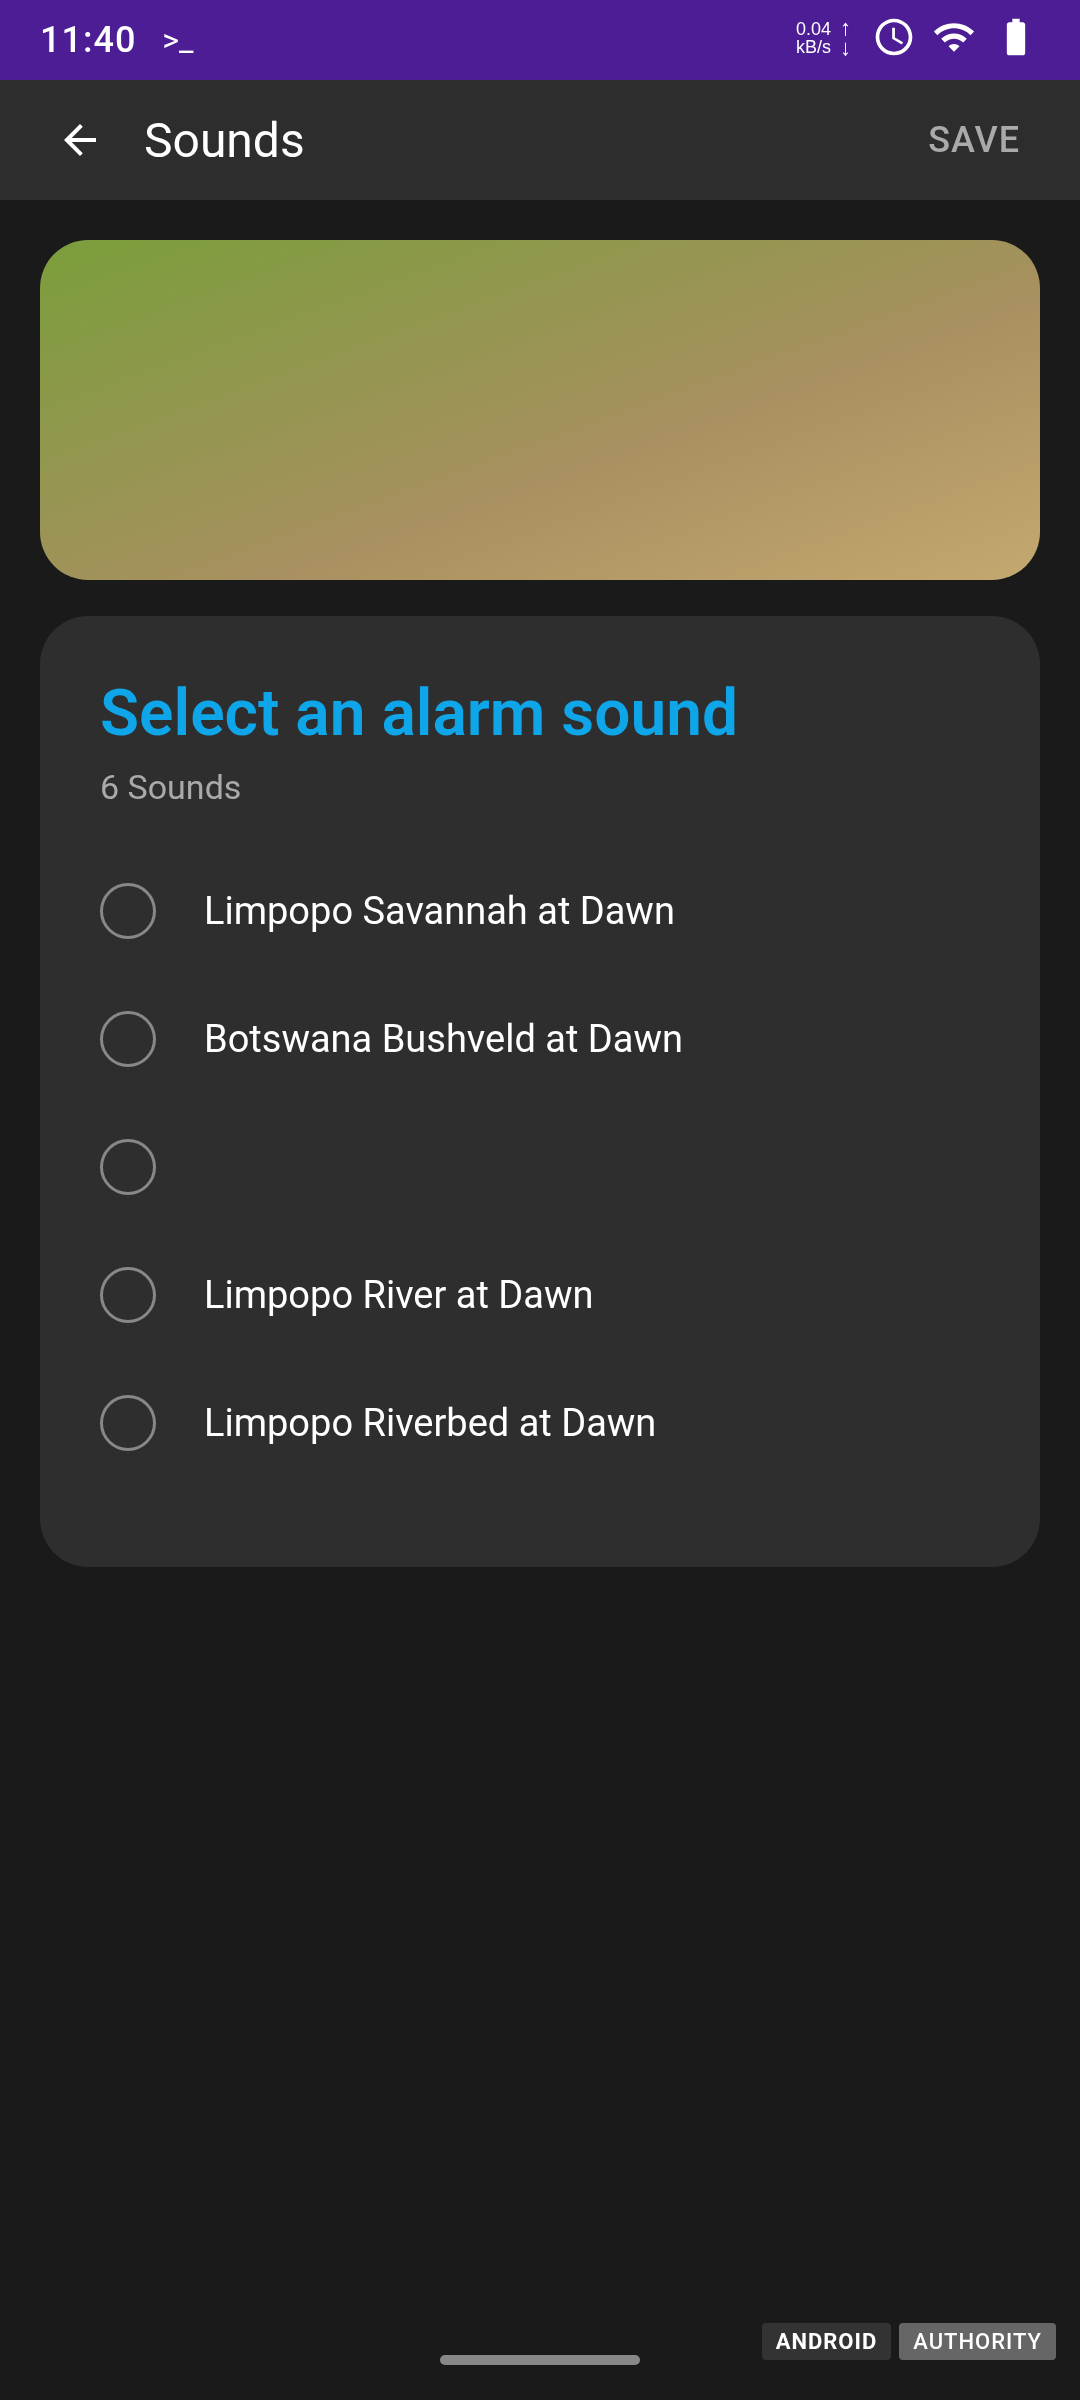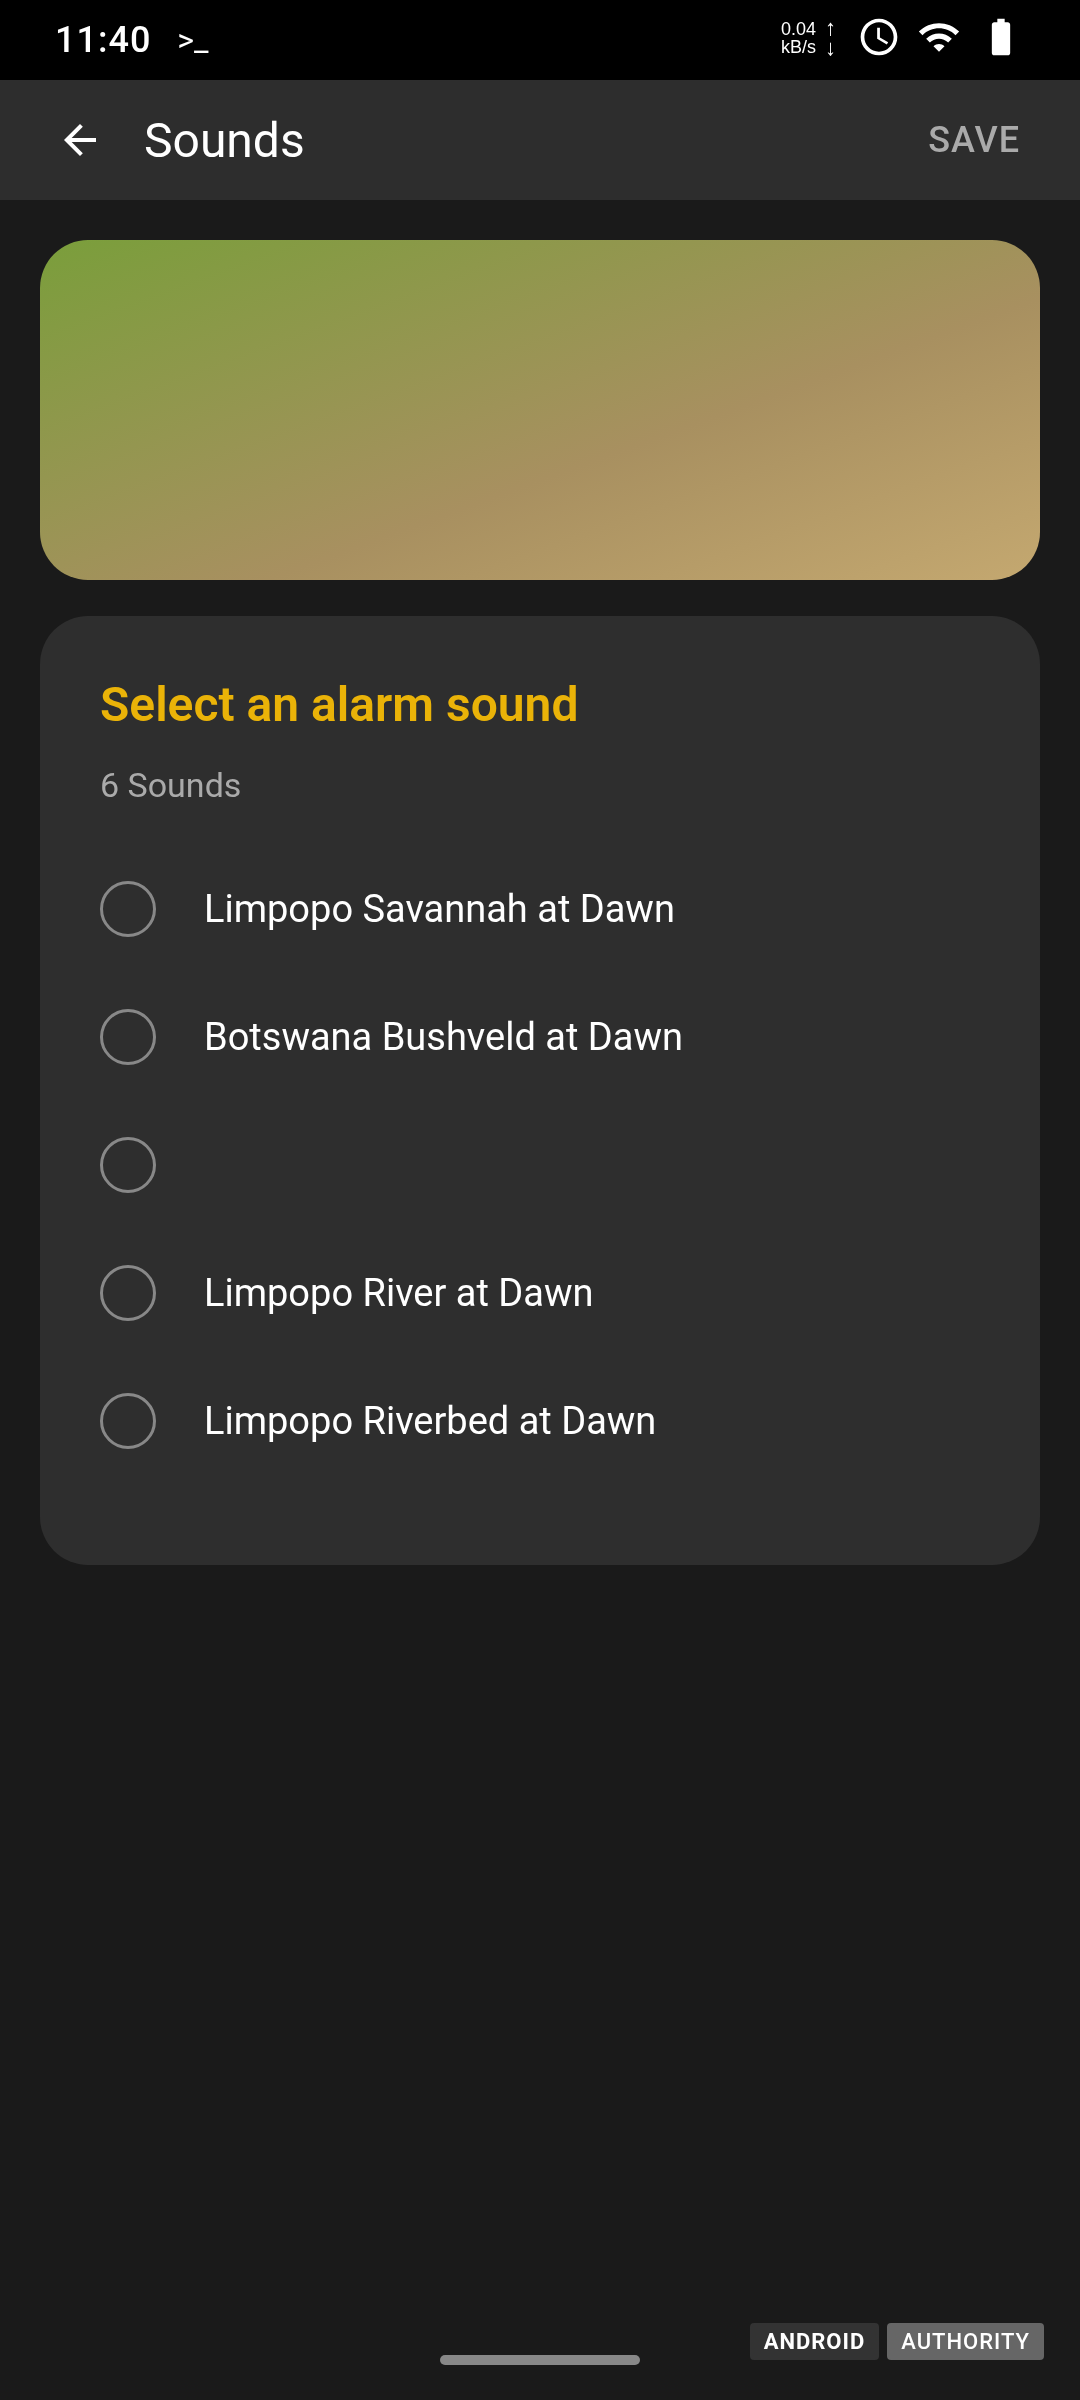--- a/index.html
+++ b/index.html
@@ -22,11 +22,11 @@
     .status-bar {
       width: 100%;
       height: 80px;
-      background-color: #000000;
+      background-color: #4c1d95;
       display: flex;
       align-items: center;
       justify-content: space-between;
-      padding: 0 55px;
+      padding: 0 40px;
     }
 
     .status-time {

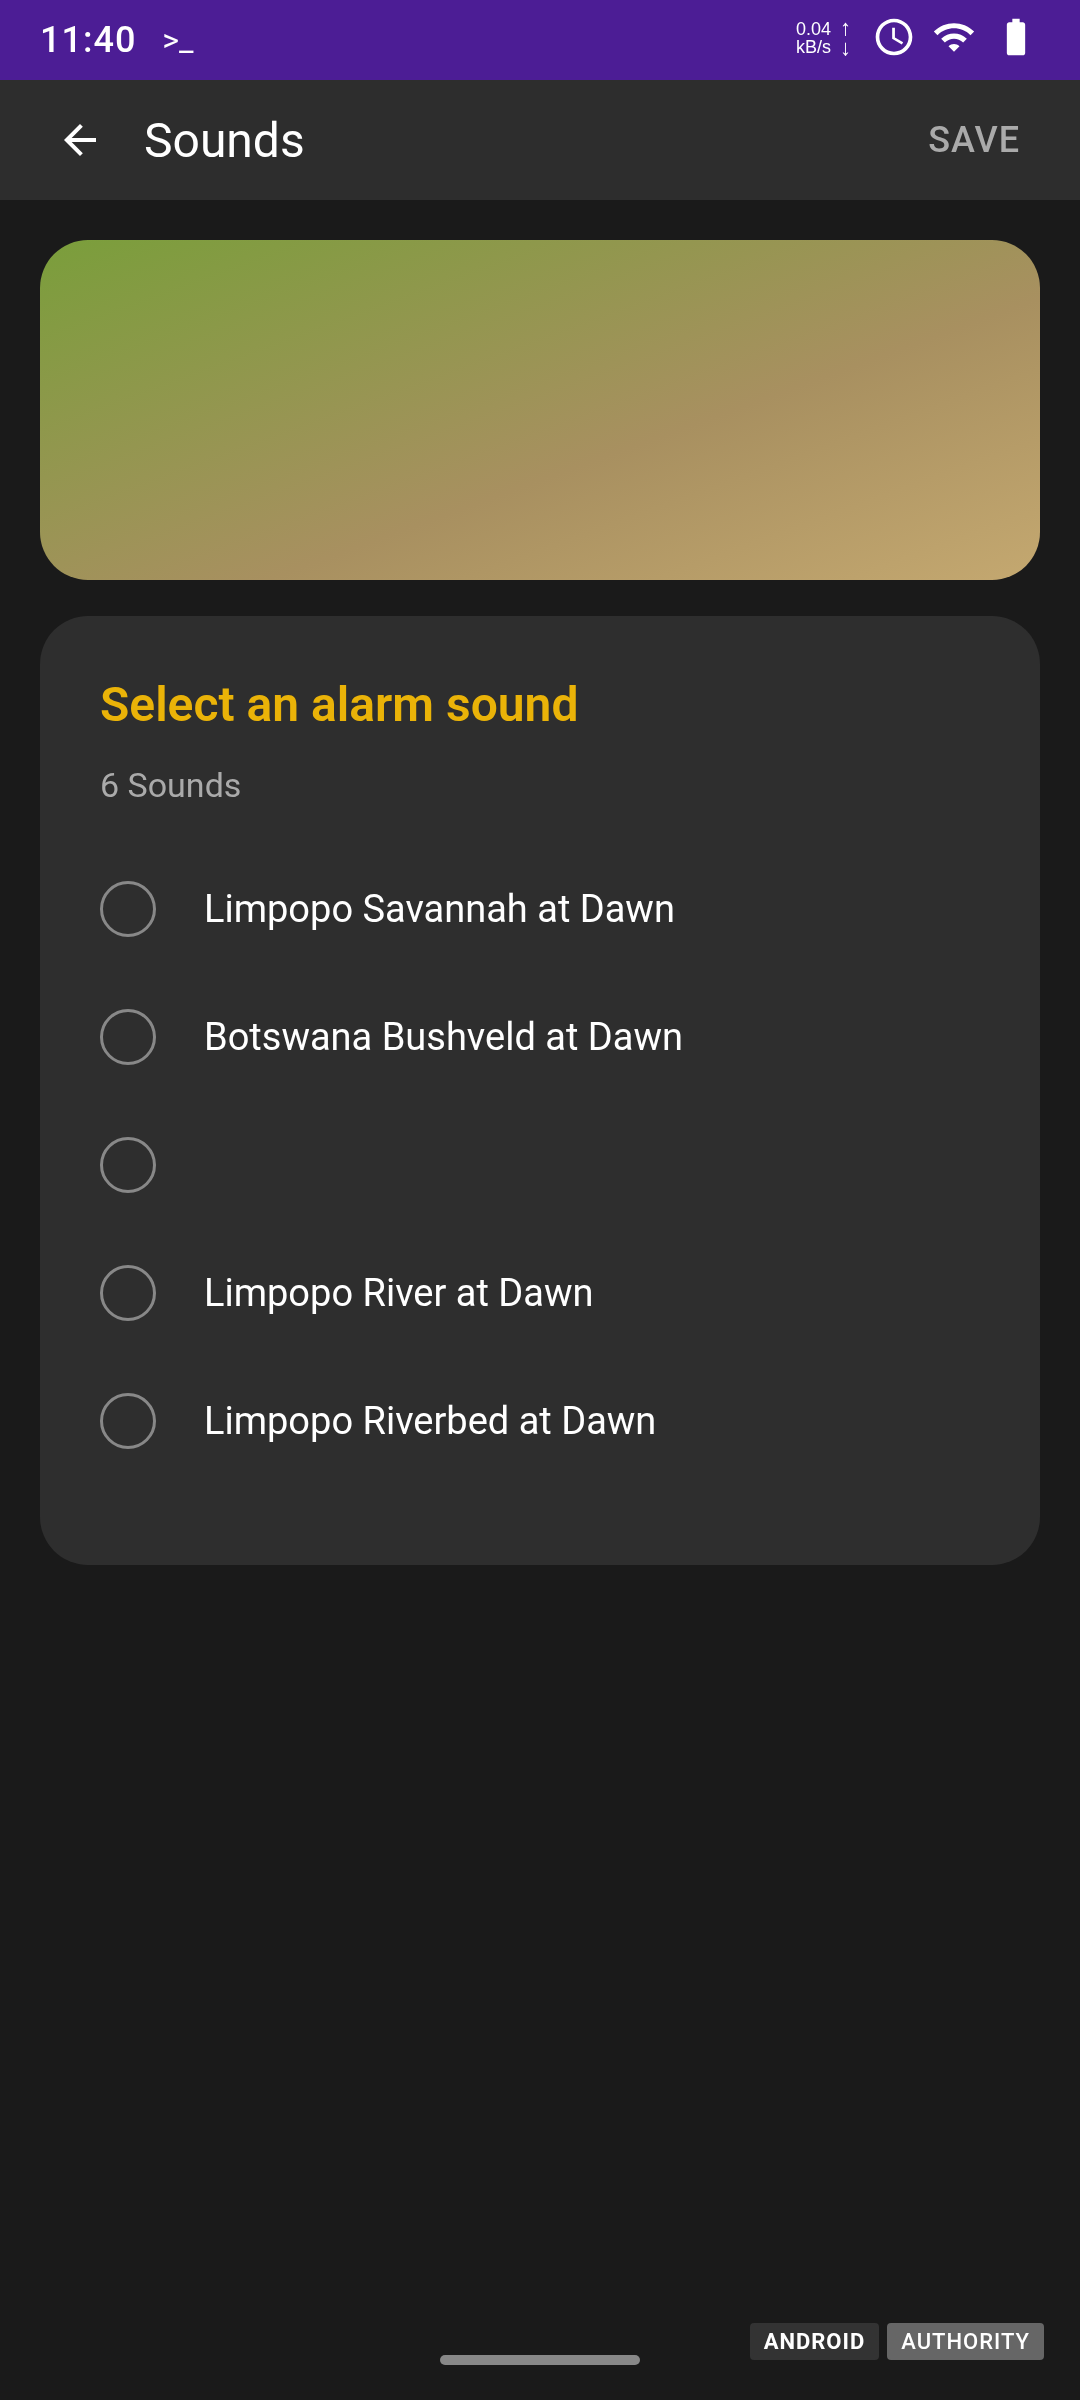--- a/index.html
+++ b/index.html
@@ -125,10 +125,10 @@
     }
 
     .card-title {
-      font-size: 48px;
+      font-size: 64px;
       font-weight: 600;
-      color: #eab308;
-      margin-bottom: 32px;
+      color: #0ea5e9;
+      margin-bottom: 16px;
     }
 
     .card-subtitle {

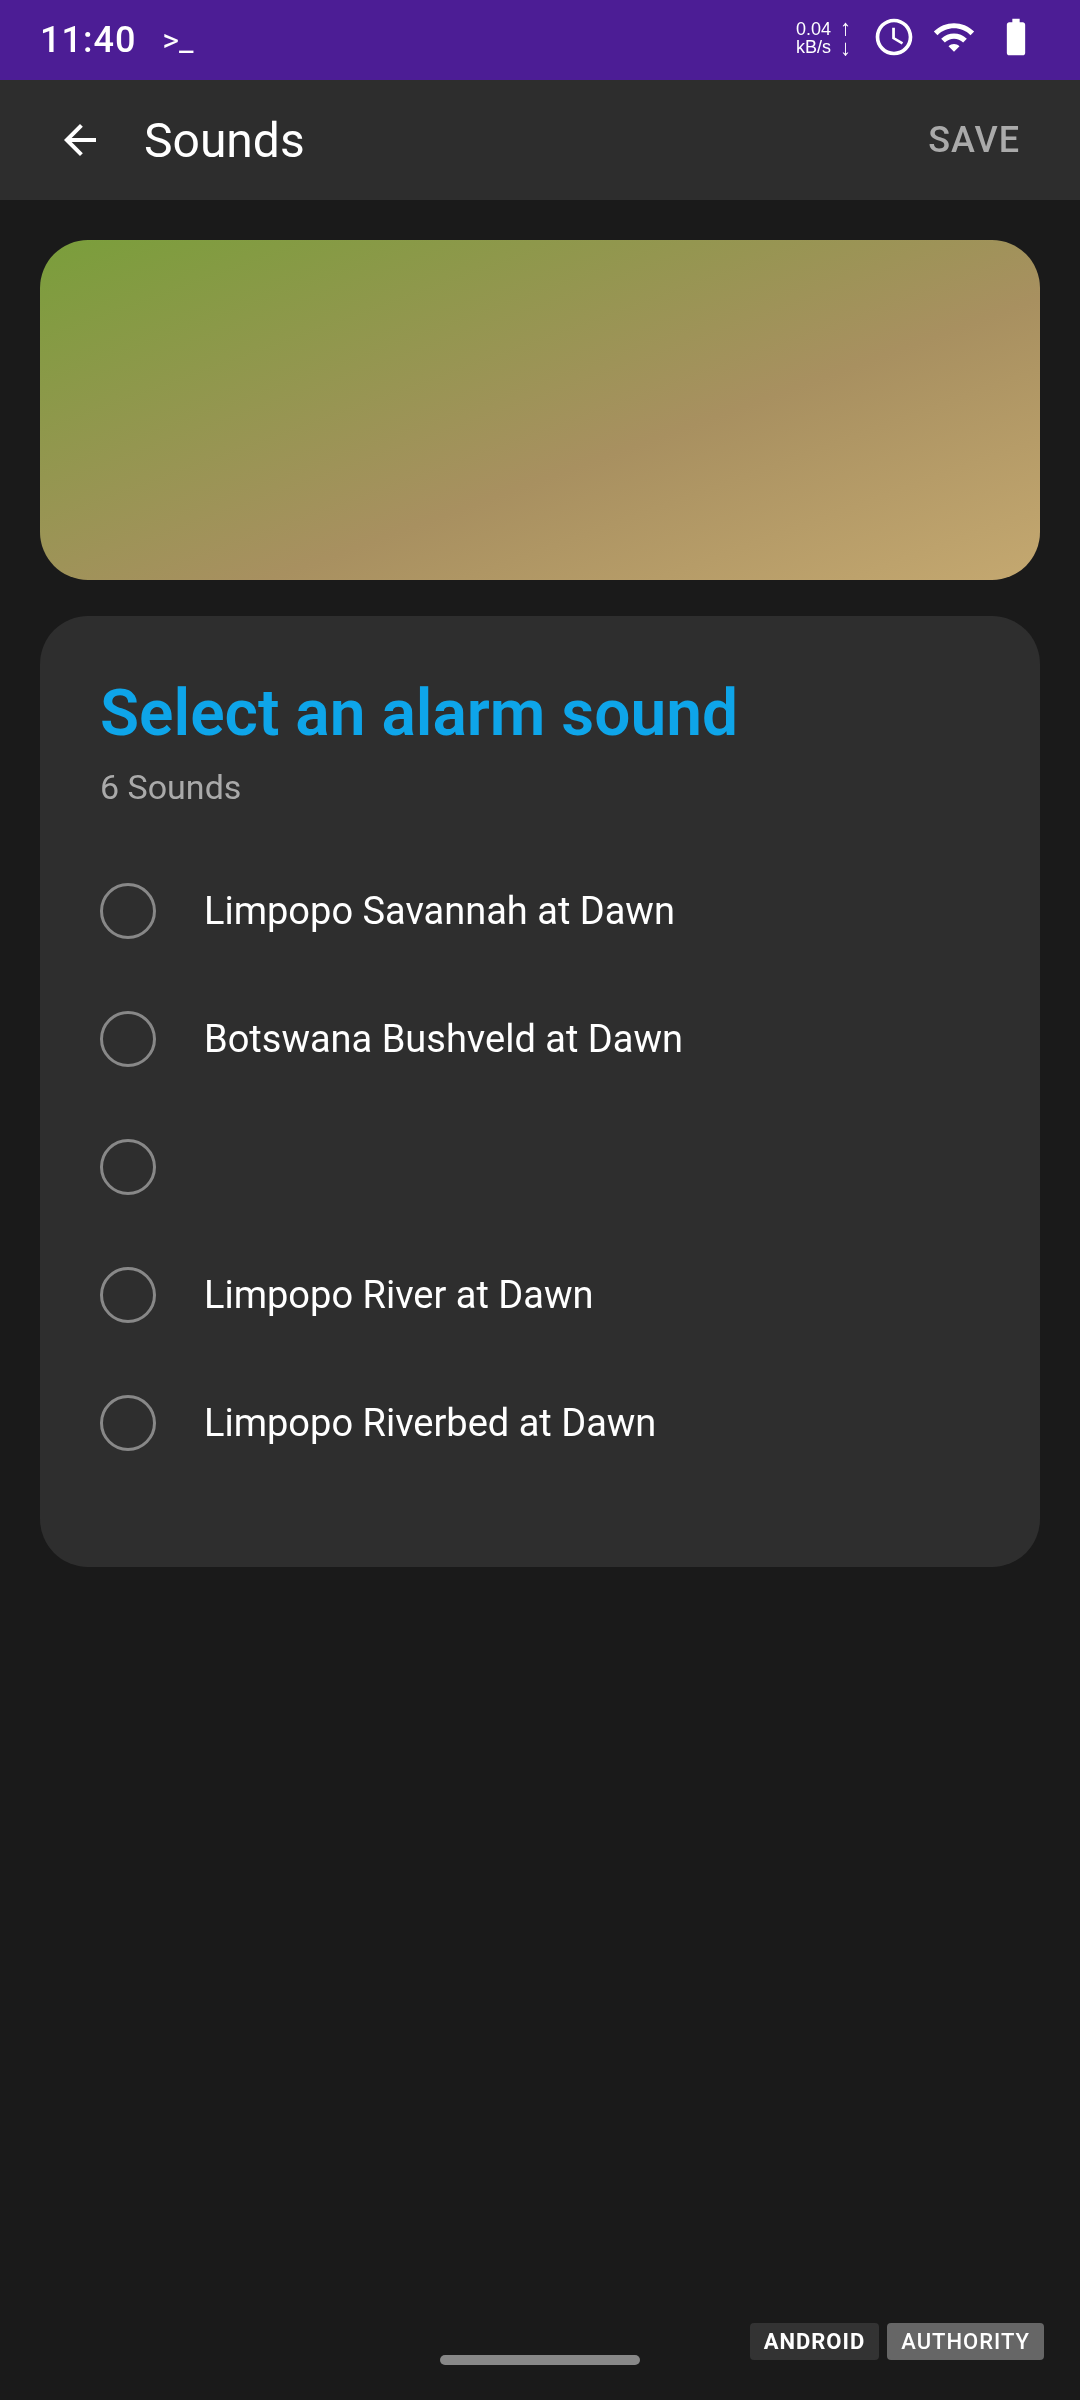--- a/index.html
+++ b/index.html
@@ -174,7 +174,7 @@
     .watermark {
       position: absolute;
       bottom: 40px;
-      right: 36px;
+      right: 24px;
       display: flex;
       align-items: center;
       gap: 8px;

